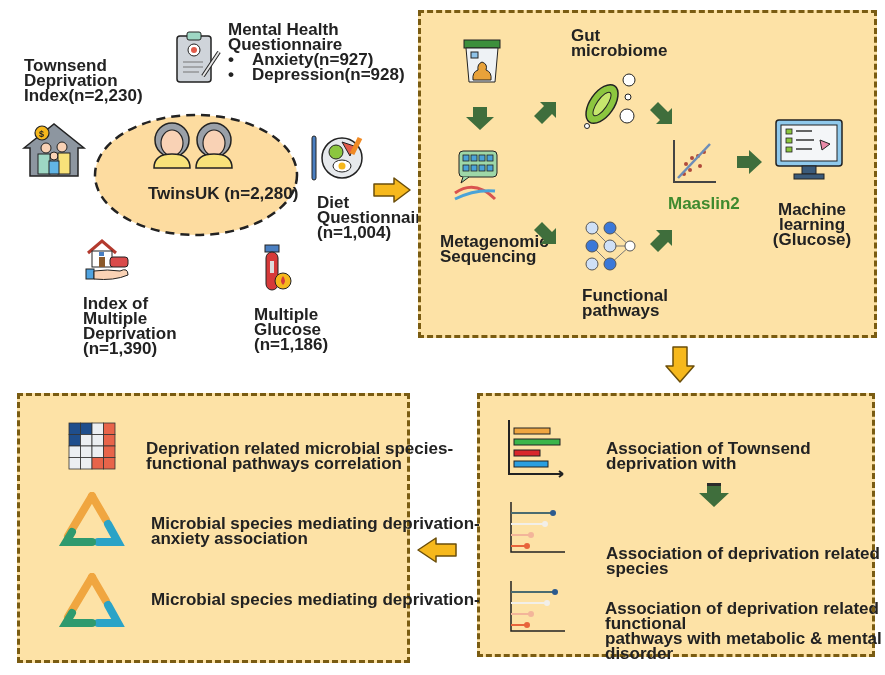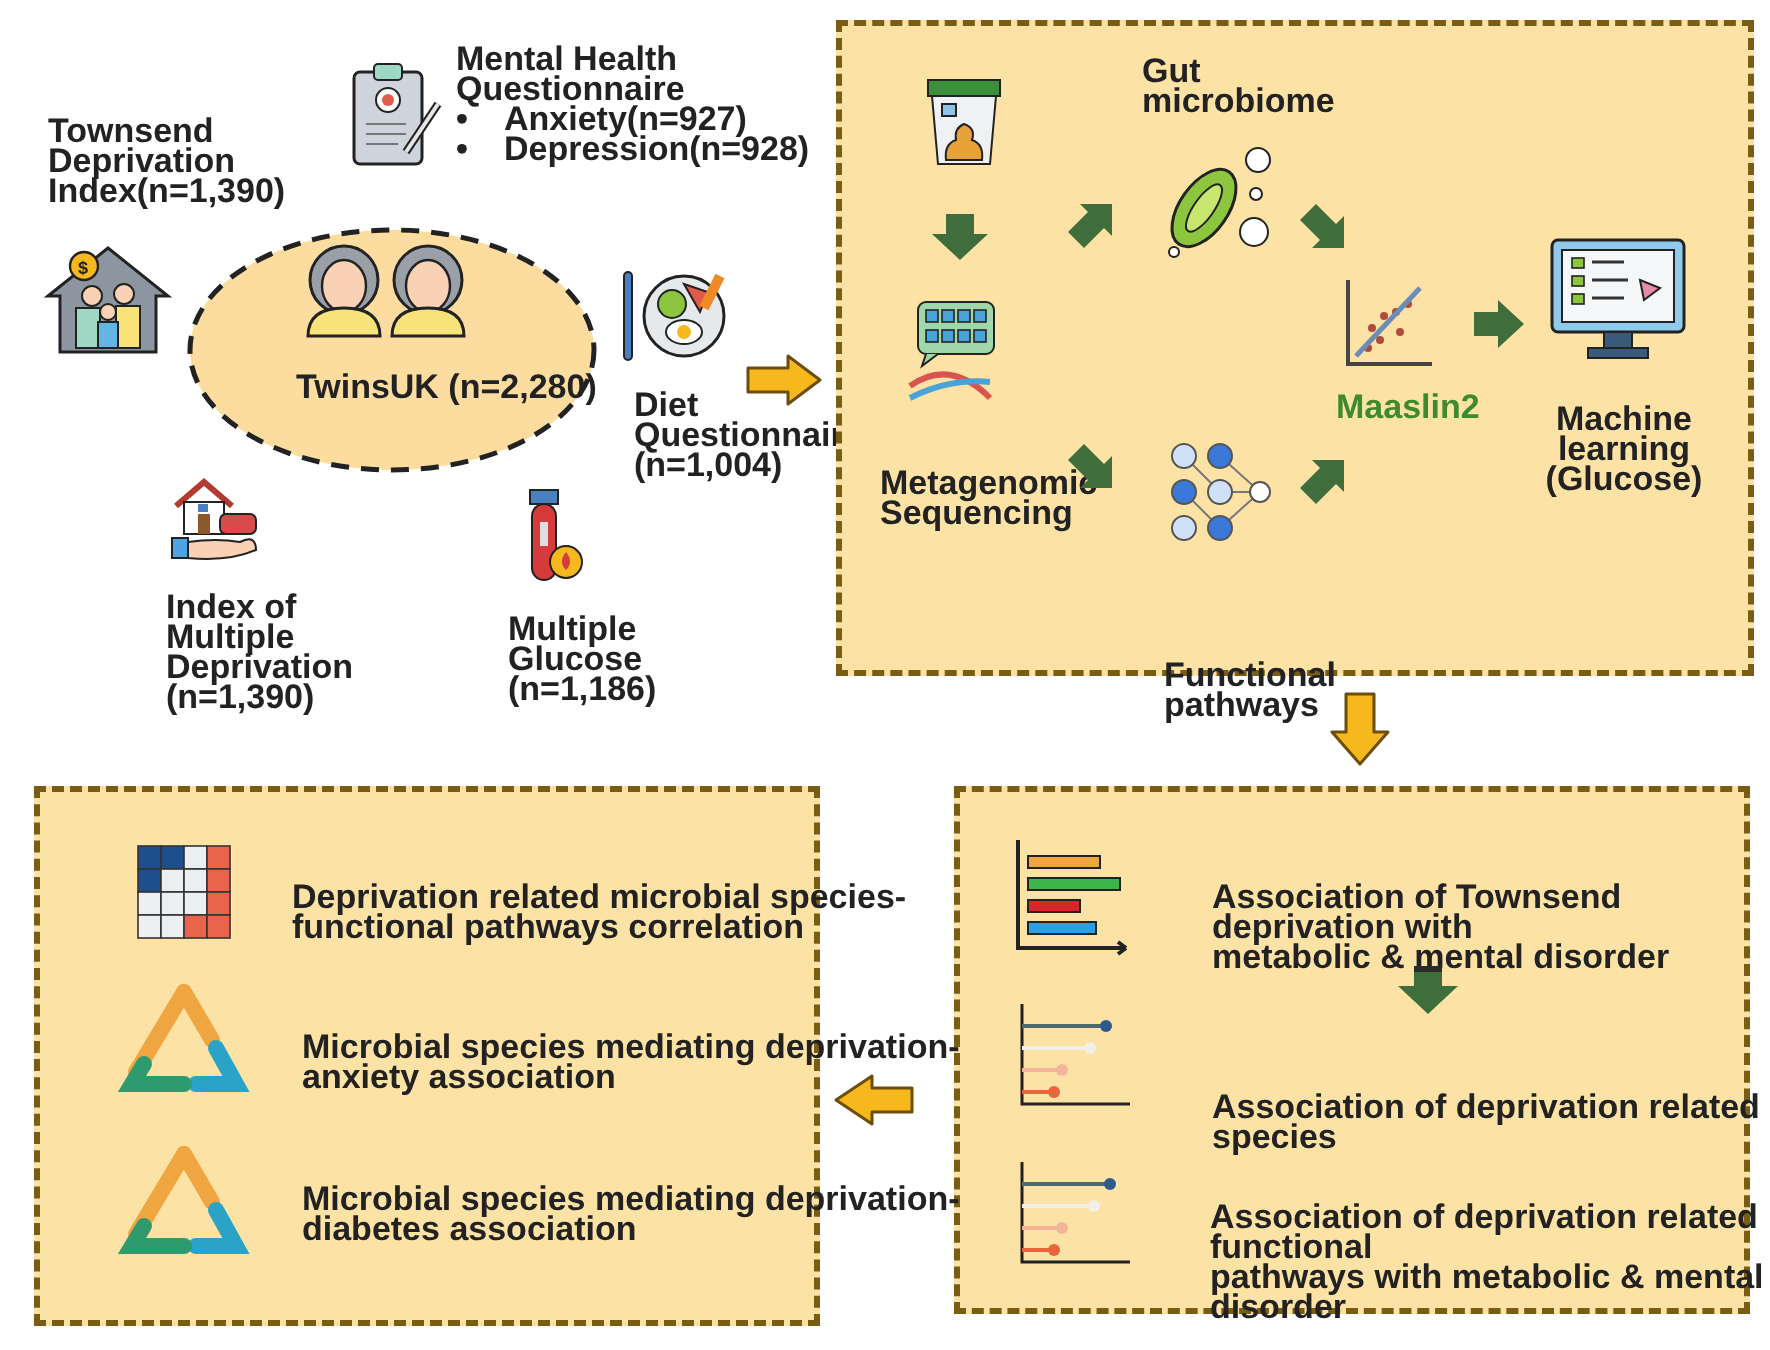--- a/index.html
+++ b/index.html
@@ -40,7 +40,7 @@
 <div class="lbl" style="left:24px;top:58px;">
   <div>Townsend</div>
   <div>Deprivation</div>
-  <div>Index(n=1,390)</div>
+  <div>Index(n=2,230)</div>
 </div>
 <div class="abs" style="left:20px;top:120px;">
   <svg width="68" height="58">

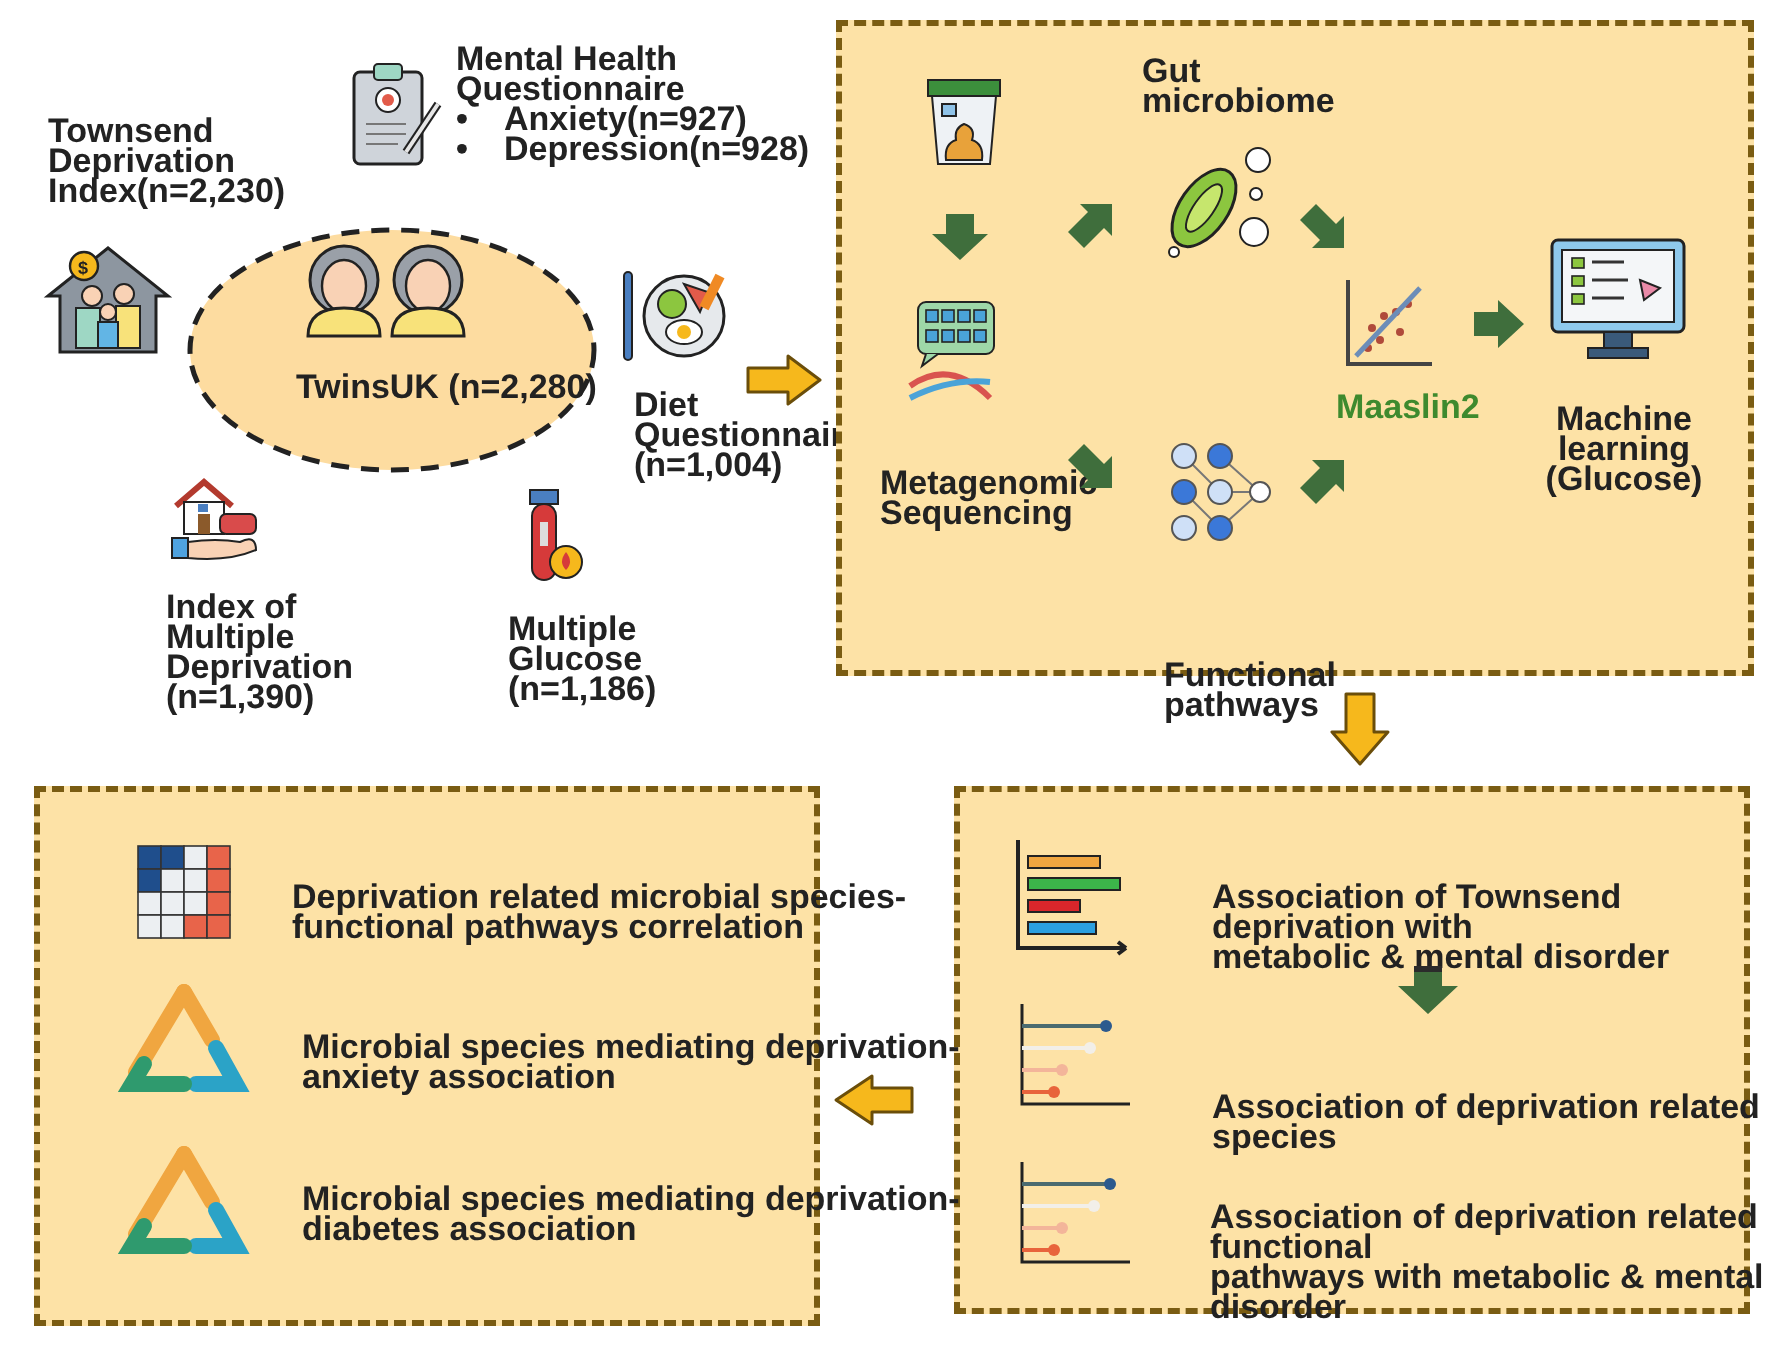--- a/index.html
+++ b/index.html
@@ -215,7 +215,7 @@
     <circle cx="48" cy="28" r="5" fill="#fff" stroke="#555"></circle>
   </svg>
 </div>
-<div class="lbl" style="left:582px;top:288px;margin-top:42px;">
+<div class="lbl" style="left:582px;top:288px;">
   <div>Functional</div>
   <div>pathways</div>
 </div>

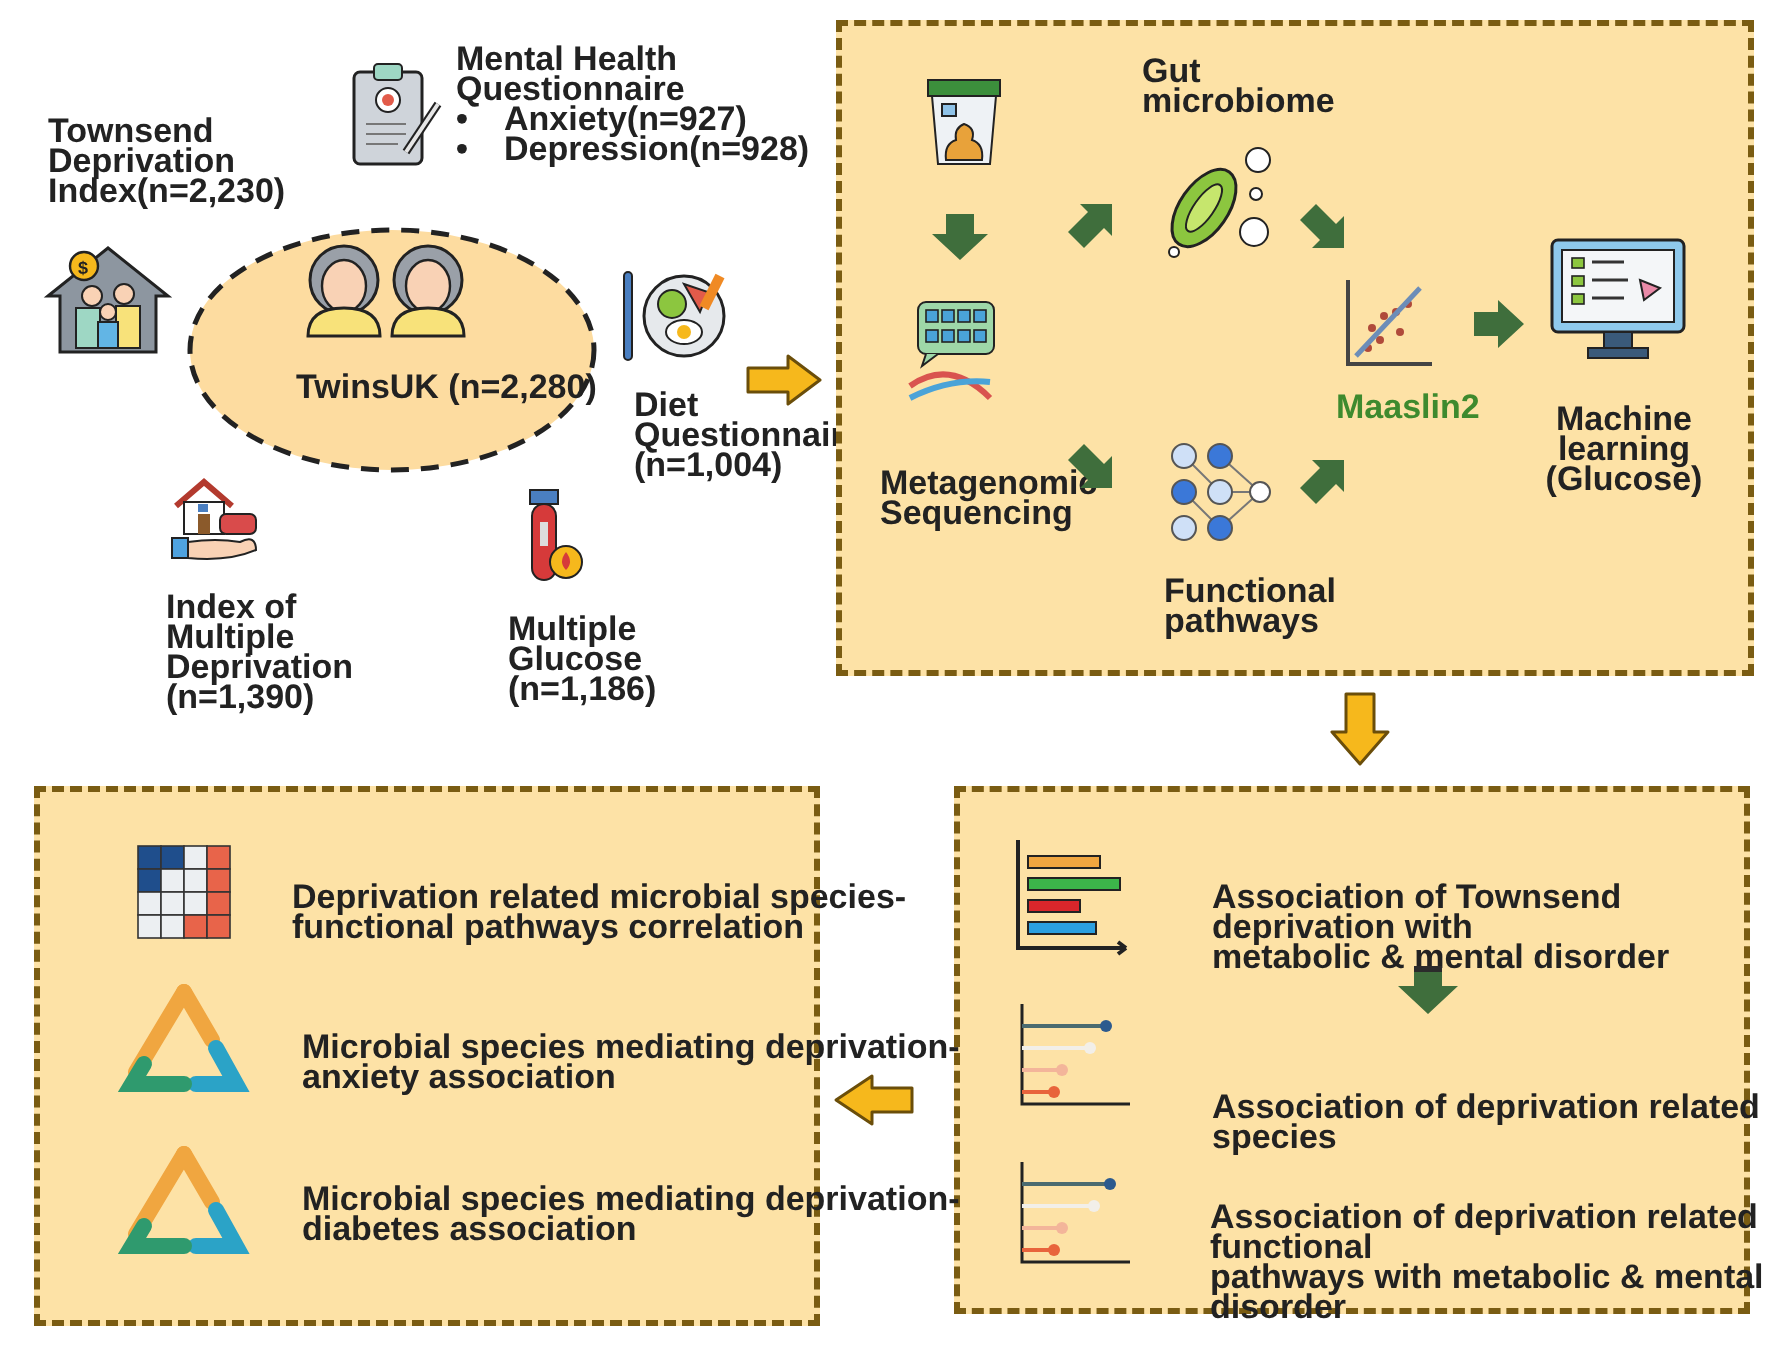--- a/index.html
+++ b/index.html
@@ -297,7 +297,6 @@
 </div>
 <div class="lbl" style="left:606px;top:441px;">
   <div>Association of Townsend deprivation with</div>
-  <div>metabolic &amp; mental disorder</div>
 </div>
 <div class="abs" style="left:698px;top:482px;">
   <svg width="32" height="26">

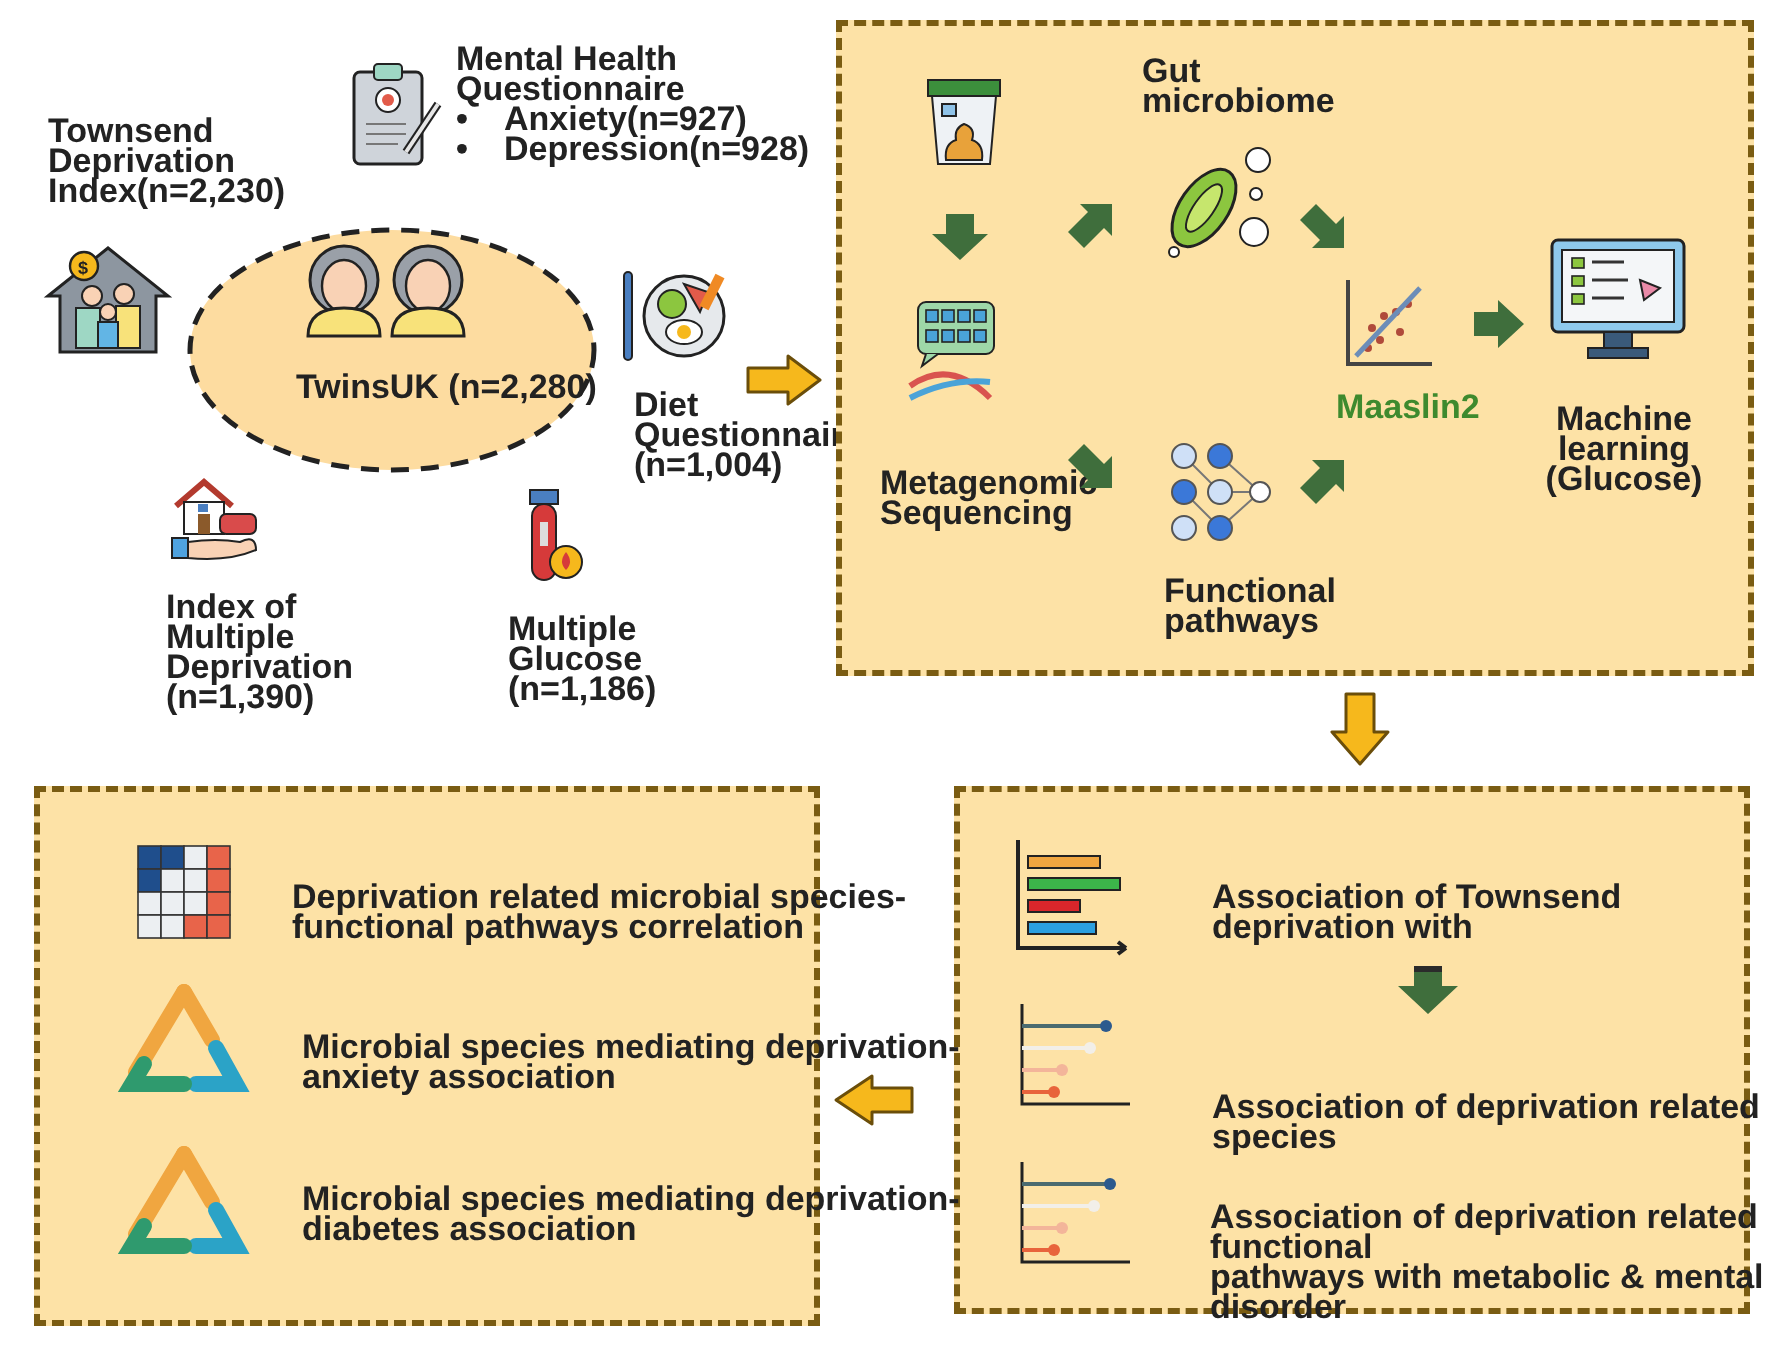--- a/index.html
+++ b/index.html
@@ -396,7 +396,6 @@
 </div>
 <div class="lbl" style="left:151px;top:592px;">
   <div>Microbial species mediating deprivation-</div>
-  <div>diabetes association</div>
 </div>
 
 </body></html>

